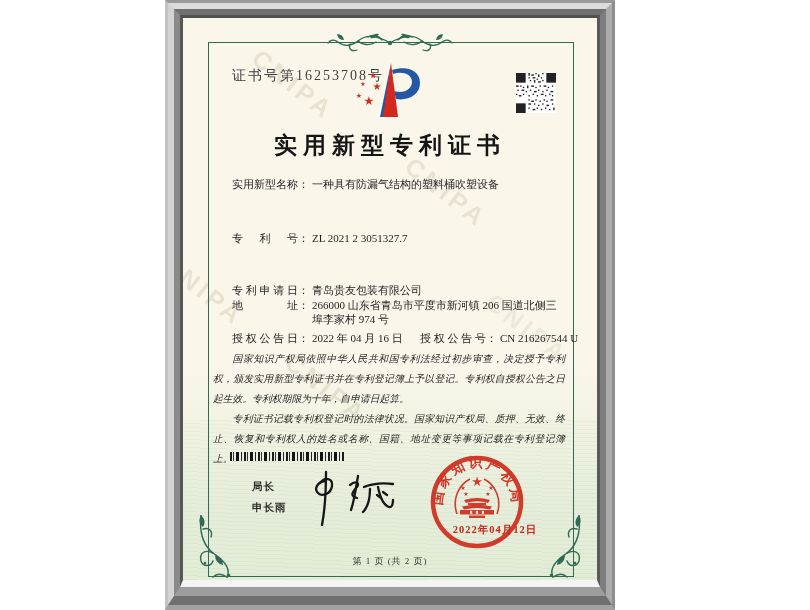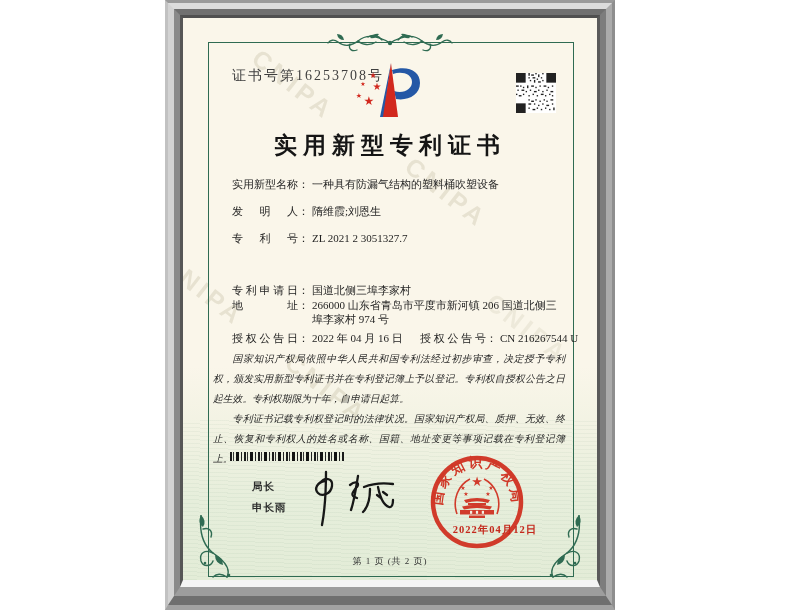--- a/index.html
+++ b/index.html
@@ -219,9 +219,6 @@
         <div class="frow r0">
           <span class="flabel">实用新型名称</span><span class="fcolon">：</span><span class="fvalue">一种具有防漏气结构的塑料桶吹塑设备</span>
         </div>
-        <div class="frow r1">
-          <span class="flabel">发明人</span><span class="fcolon">：</span><span class="fvalue">隋维霞;刘恩生</span>
-        </div>
         <div class="frow r2">
           <span class="flabel">专利号</span><span class="fcolon">：</span><span class="fvalue">ZL 2021 2 3051327.7</span>
         </div>

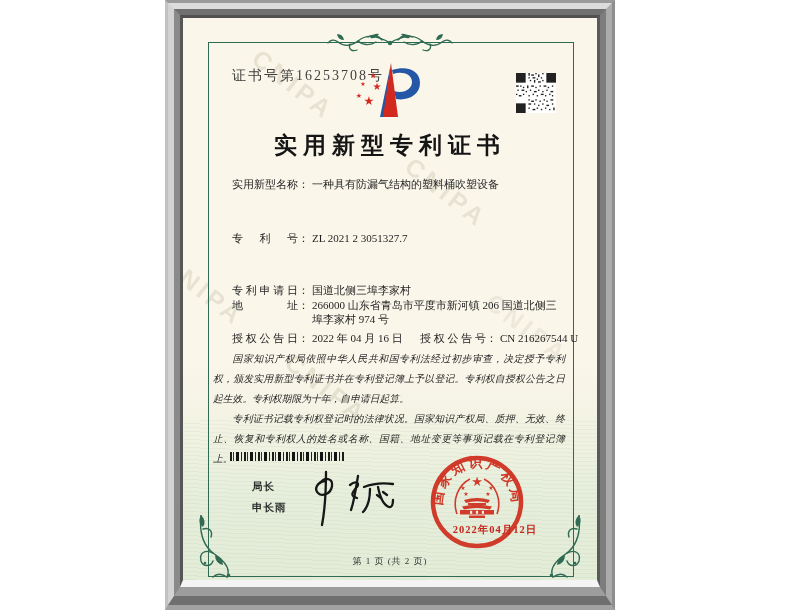--- a/index.html
+++ b/index.html
@@ -223,7 +223,7 @@
           <span class="flabel">专利号</span><span class="fcolon">：</span><span class="fvalue">ZL 2021 2 3051327.7</span>
         </div>
         <div class="frow r4">
-          <span class="flabel">专利申请日</span><span class="fcolon">：</span><span class="fvalue">国道北侧三埠李家村</span>
+          <span class="flabel">专利申请日</span><span class="fcolon">：</span><span class="fvalue">青岛贵友包装有限公司</span>
         </div>
         <div class="frow r5">
           <span class="flabel">地址</span><span class="fcolon">：</span><span class="fvalue wrap">266000 山东省青岛市平度市新河镇 206 国道北侧三埠李家村 974 号</span>

